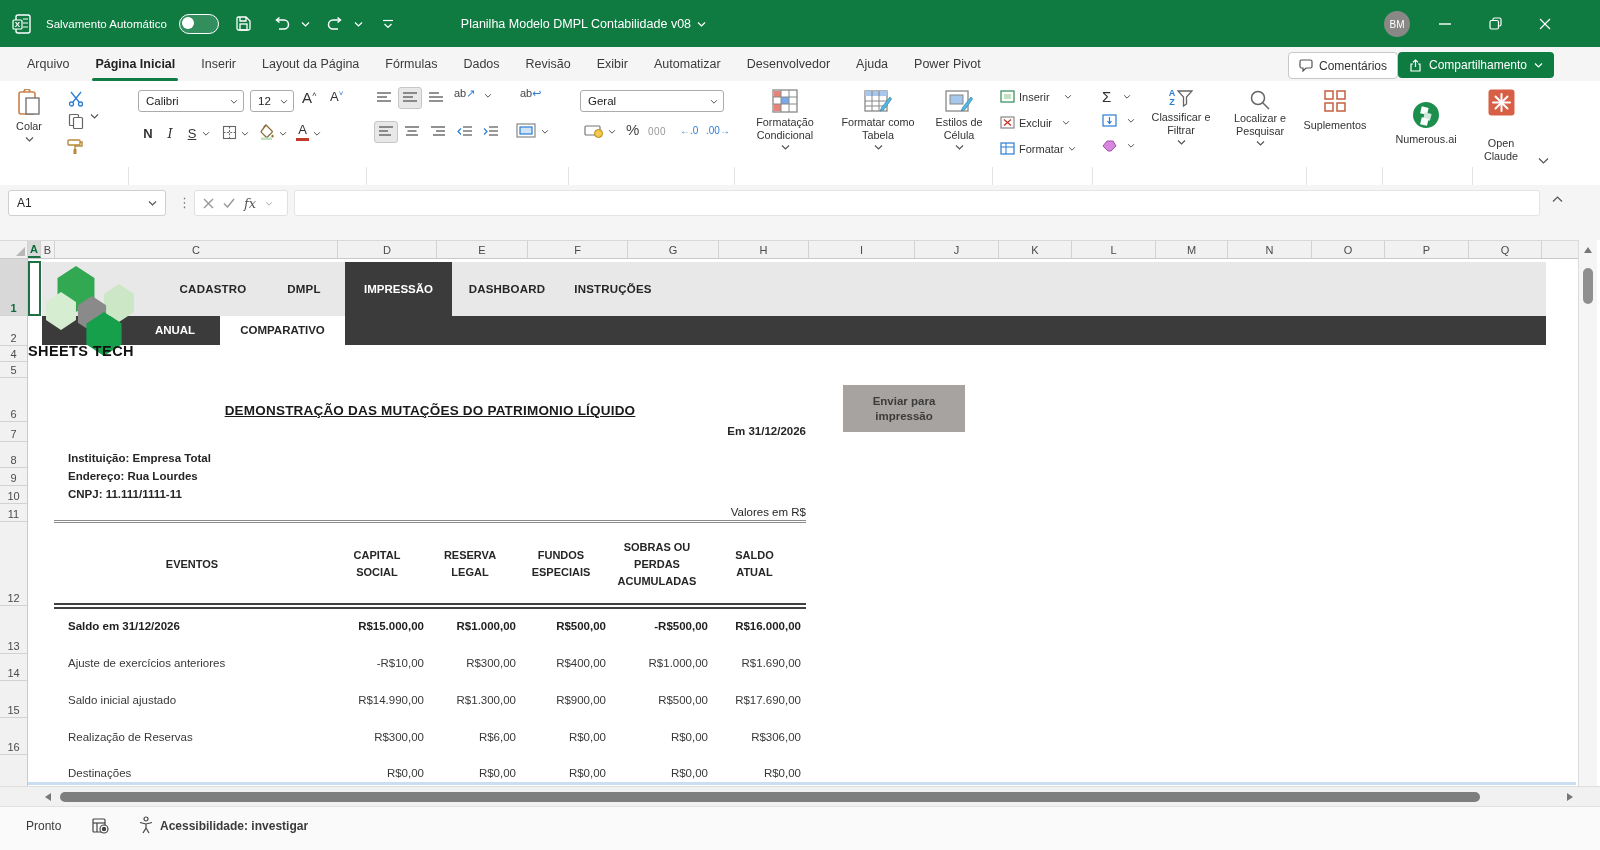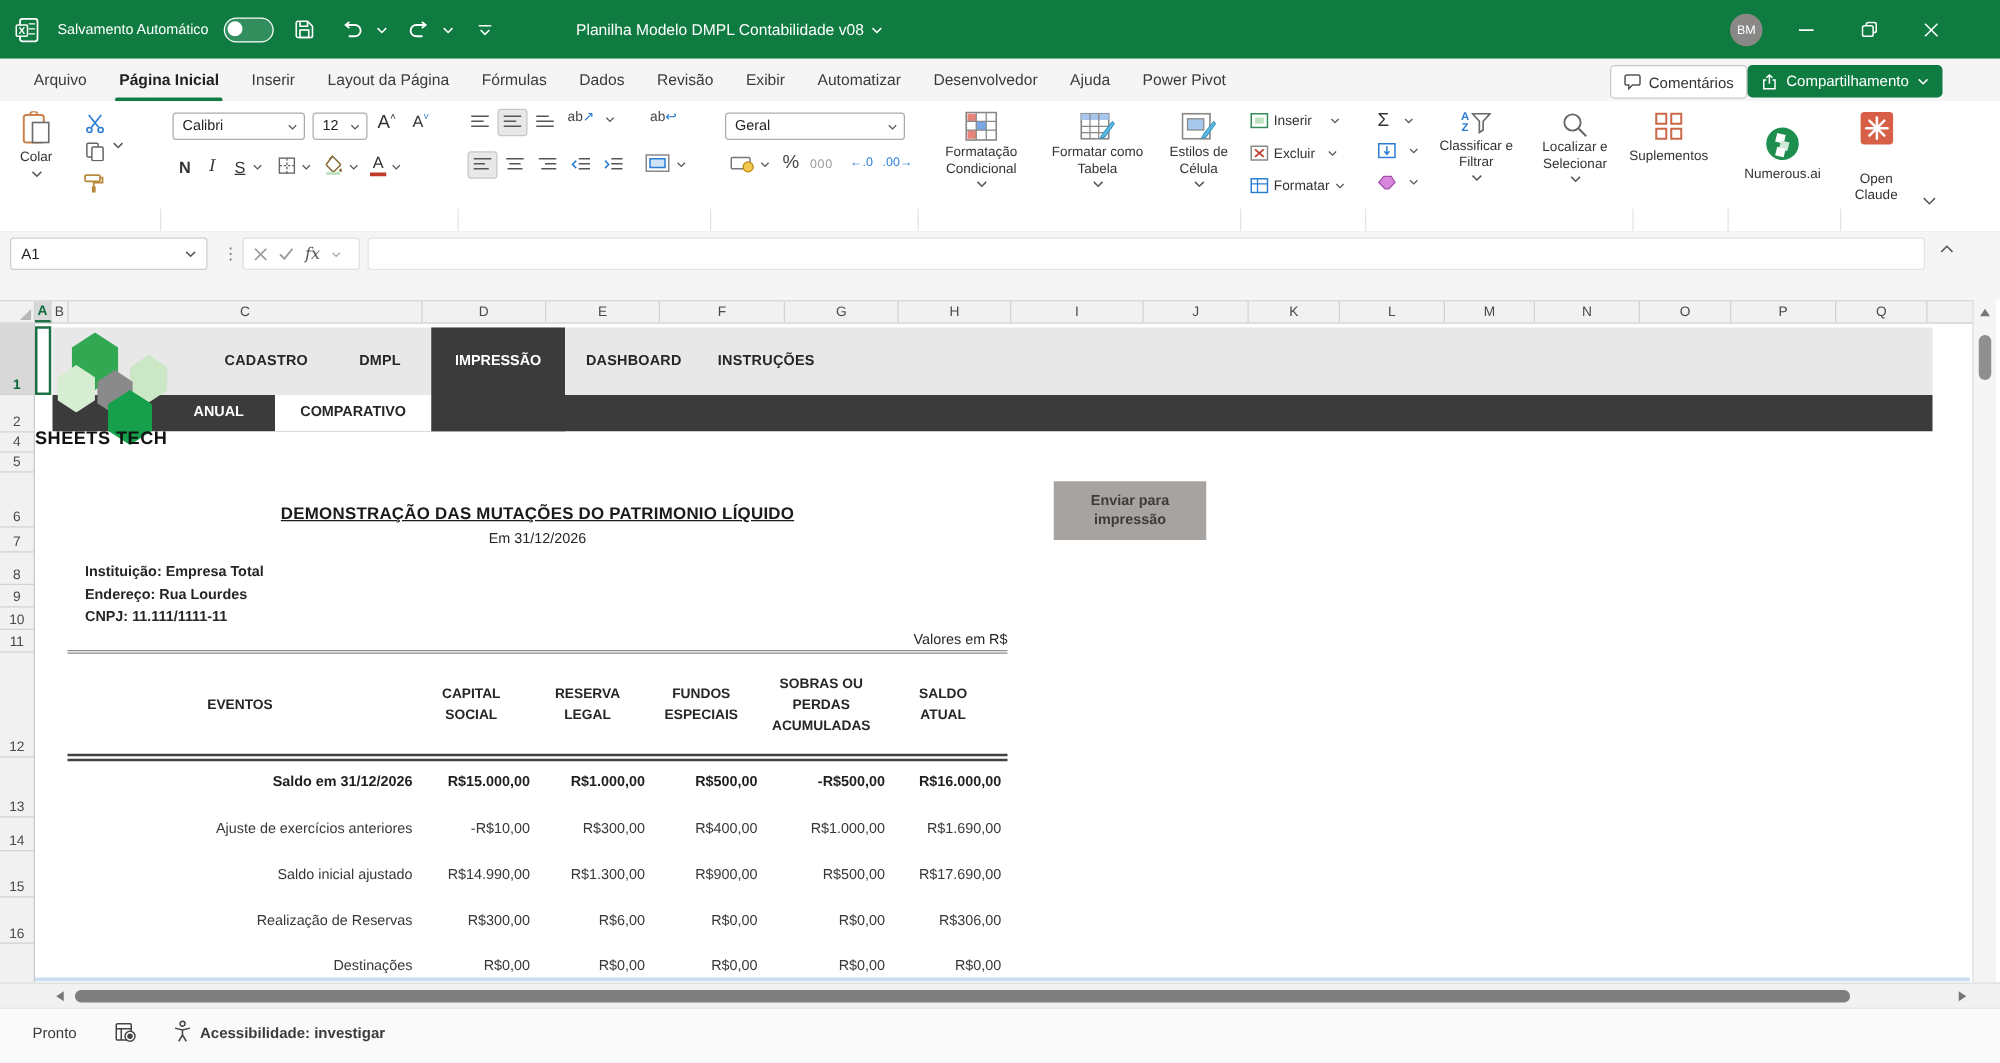--- a/index.html
+++ b/index.html
@@ -551,7 +551,7 @@
           <circle cx="9" cy="9" r="6.5"></circle>
           <line x1="14" y1="14" x2="20" y2="20"></line>
         </svg>
-      <span style="margin-top:1px;">Localizar e Selecionar</span>
+      <span style="margin-top:1px;">Localizar e Pesquisar</span>
       <svg width="9" height="6" viewBox="0 0 9 6" fill="none" stroke="#555" stroke-width="1.2" style="margin-top:2px;">
           <path d="M1 1.5 4.5 5 8 1.5"></path>
         </svg>

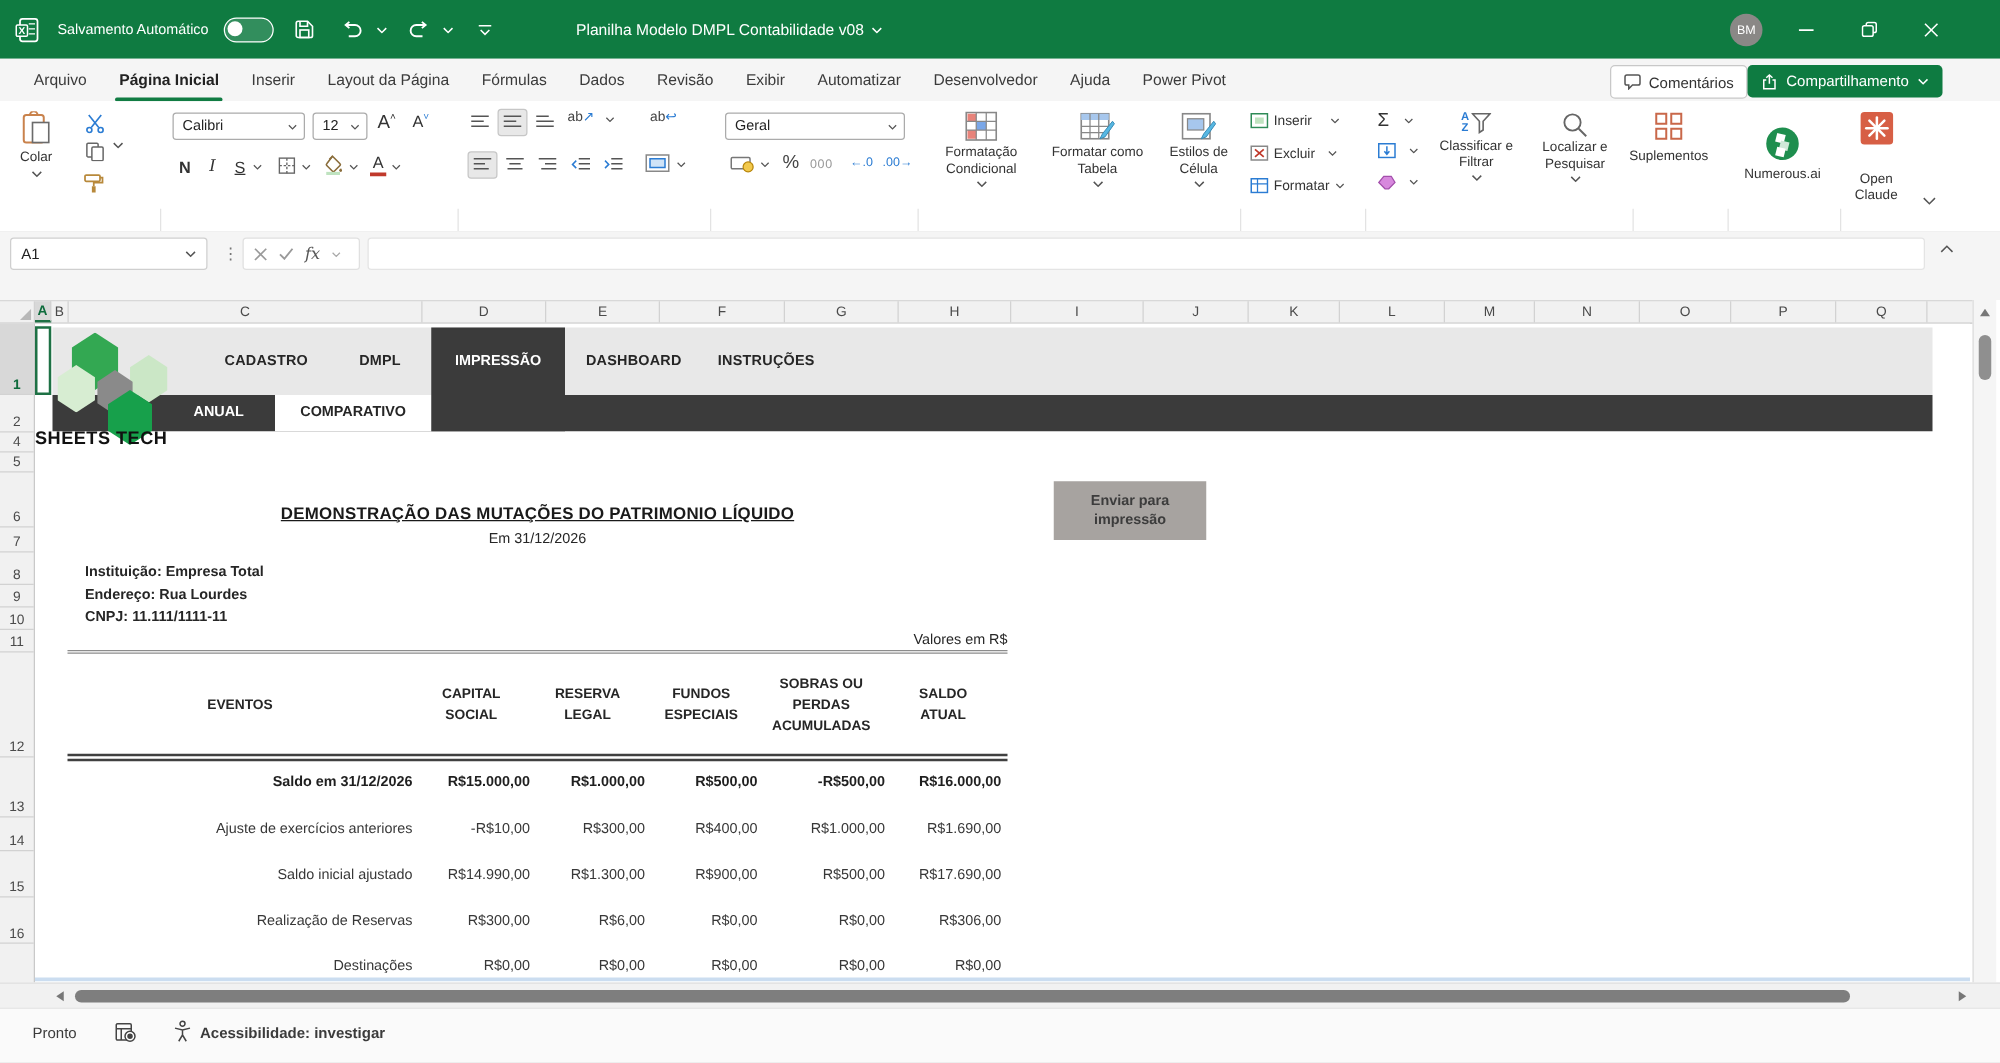--- a/index.html
+++ b/index.html
@@ -64,7 +64,7 @@
   .brand{position:absolute;left:0px;top:84px;font-size:14.5px;font-weight:800;color:#111;letter-spacing:.4px;}
   .selcell{position:absolute;left:0px;top:2px;width:13px;height:55px;border:2px solid #1E7145;box-sizing:border-box;}
   .doctitle{position:absolute;left:26px;top:144px;width:752px;text-align:center;font-size:13.5px;font-weight:700;color:#1a1a1a;text-decoration:underline;letter-spacing:.2px;}
-  .docsub{position:absolute;left:26px;top:166px;width:752px;text-align:center;font-size:11.5px;font-weight:400;color:#262626;}
+  .docsub{position:absolute;left:26px;top:166px;width:752px;text-align:right;font-size:11.5px;font-weight:700;color:#262626;}
   .infoline{position:absolute;left:40px;font-size:11.5px;font-weight:700;color:#262626;text-align:right;}
   .valnote{position:absolute;left:26px;top:247px;width:752px;text-align:right;font-size:11.5px;color:#262626;}
   .dline1{position:absolute;left:26px;top:261px;width:752px;height:0;border-top:3px double #8c8c8c;}

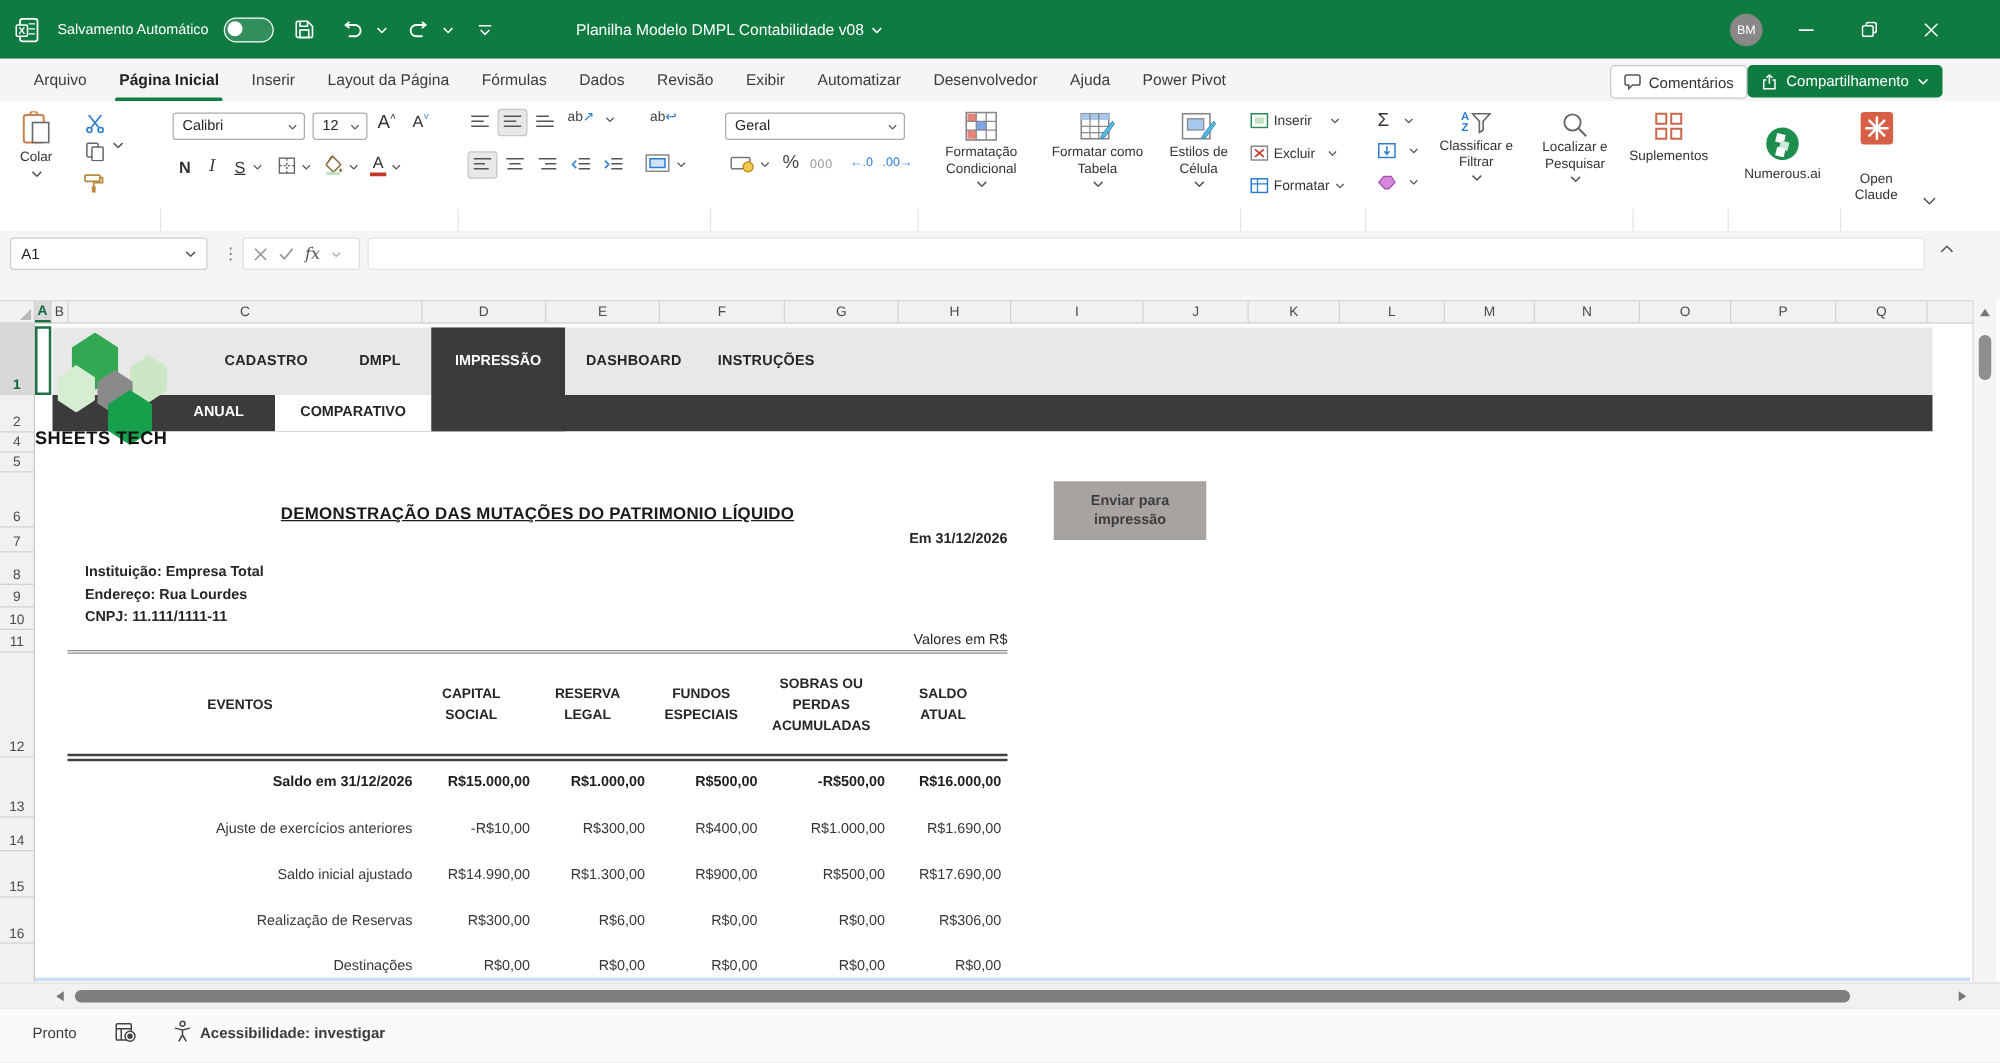--- a/index.html
+++ b/index.html
@@ -73,7 +73,7 @@
   .theadrow .th{text-align:center;font-size:11px;font-weight:700;color:#262626;line-height:17px;}
   .theadrow .th span{display:inline-block;}
   .trow{position:absolute;left:26px;width:751px;display:grid;grid-template-columns:276px 94px 92px 90px 102px 93px;font-size:11.5px;color:#383838;height:20px;align-items:center;}
-  .trow .lbl{text-align:right;padding-left:14px;}
+  .trow .lbl{text-align:left;padding-left:14px;}
   .trow .val{text-align:right;}
   .trow.b{font-weight:700;color:#1f1f1f;}
   .printbtn{position:absolute;left:815px;top:126px;width:122px;height:47px;background:#A7A3A0;color:#3C3C3C;font-size:11.5px;font-weight:700;display:flex;align-items:center;justify-content:center;text-align:center;line-height:15px;padding:0 14px;box-sizing:border-box;}

